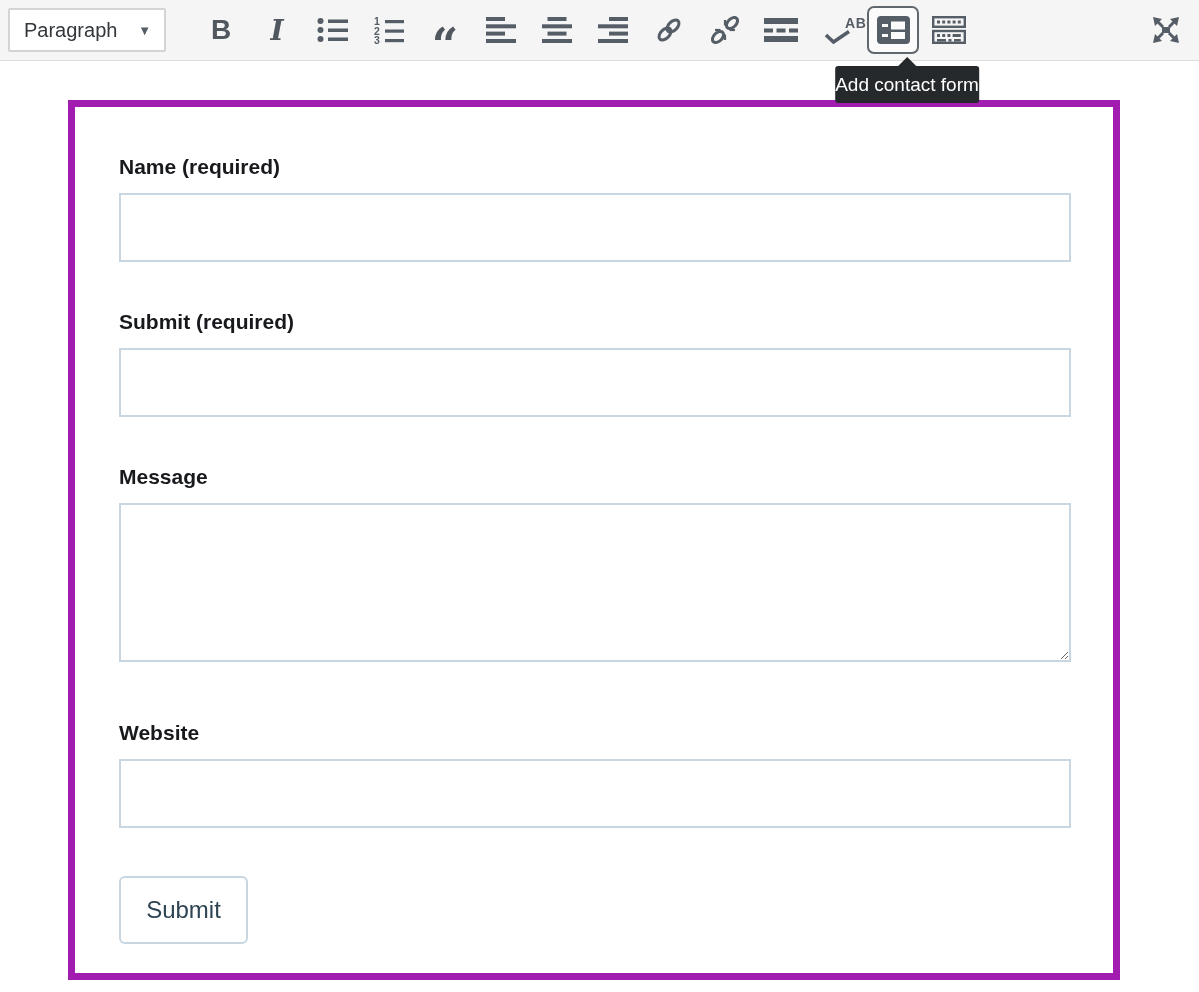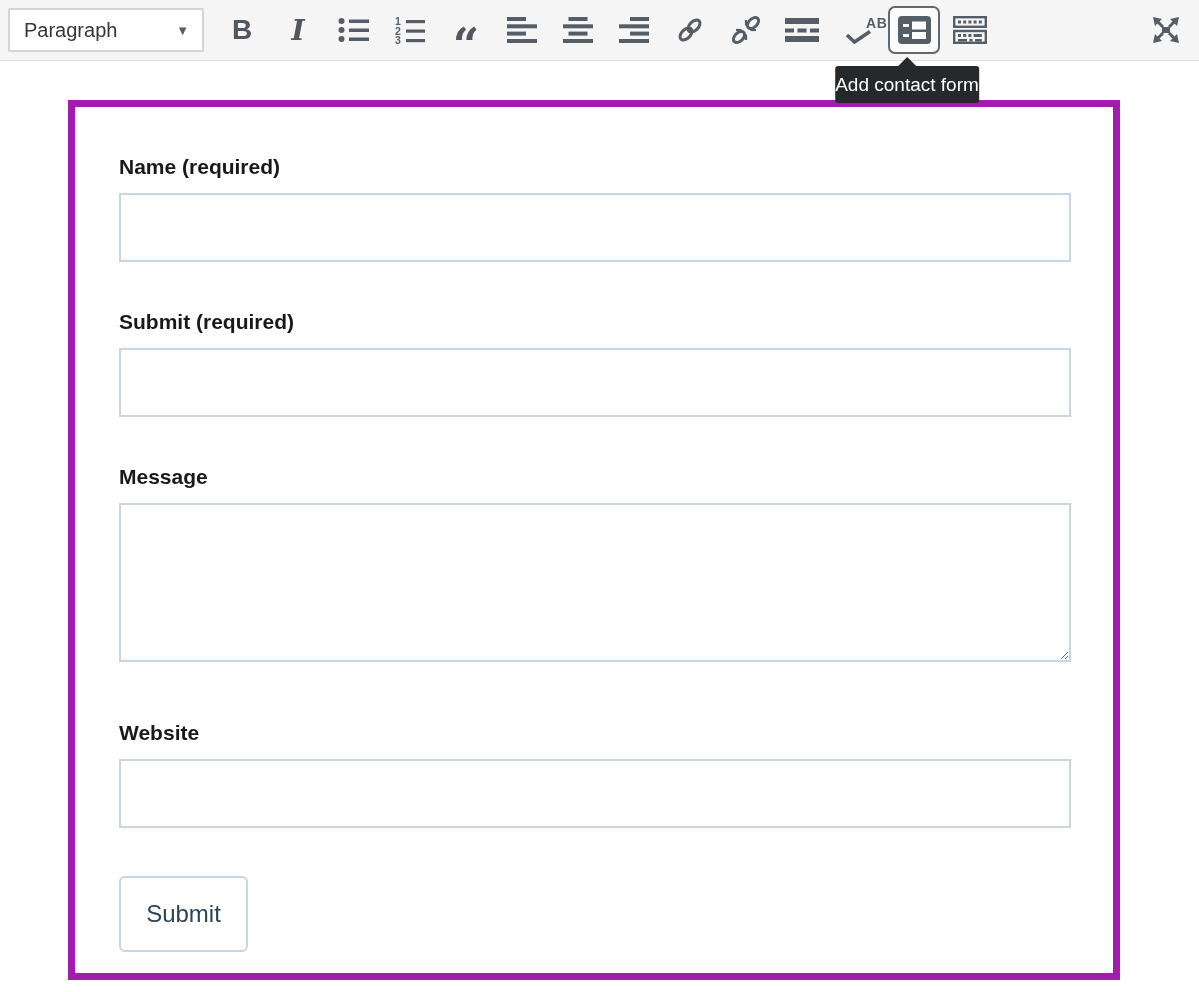--- a/index.html
+++ b/index.html
@@ -23,14 +23,14 @@
     padding-left: 8px;
   }
   .format-select {
-    width: 196px; height: 44px;
+    width: 158px; height: 44px;
     background: #ffffff;
     border: 2px solid #d3d4d5;
     border-radius: 2px;
     display: flex; align-items: center; justify-content: space-between;
     padding: 0 13px 0 14px;
     font-size: 20px; color: #32373c;
-    margin-right: 10px;
+    margin-right: 27px;
     cursor: pointer;
   }
   .format-select .caret { font-size: 13px; color: #555d66; }

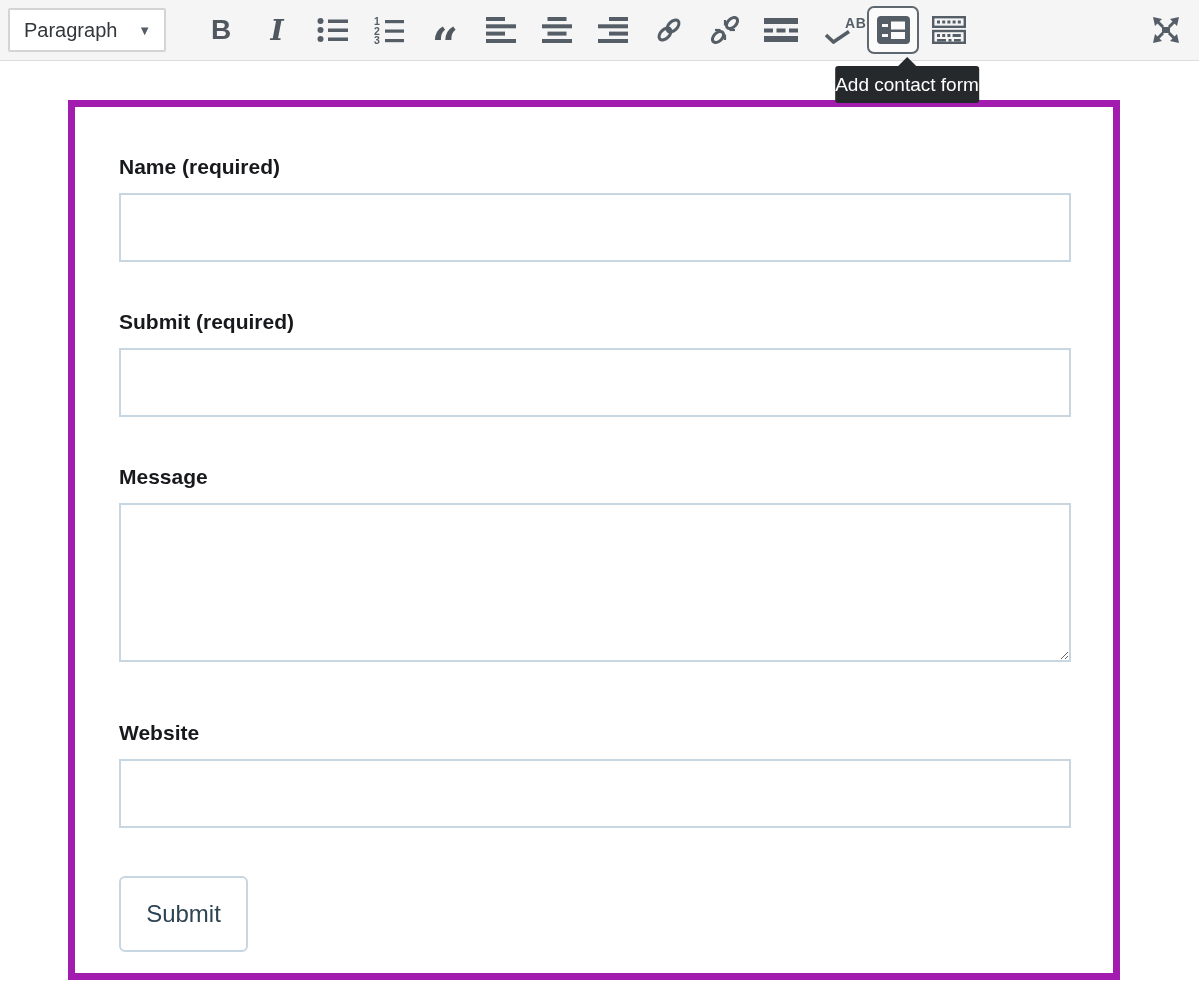--- a/index.html
+++ b/index.html
@@ -123,7 +123,7 @@
     font-family: "Liberation Sans", "DejaVu Sans", sans-serif;
   }
   .submit-btn {
-    width: 129px; height: 76px;
+    width: 129px; height: 68px;
     background: #ffffff;
     border: 2px solid #c7d6e0;
     border-radius: 6px;

